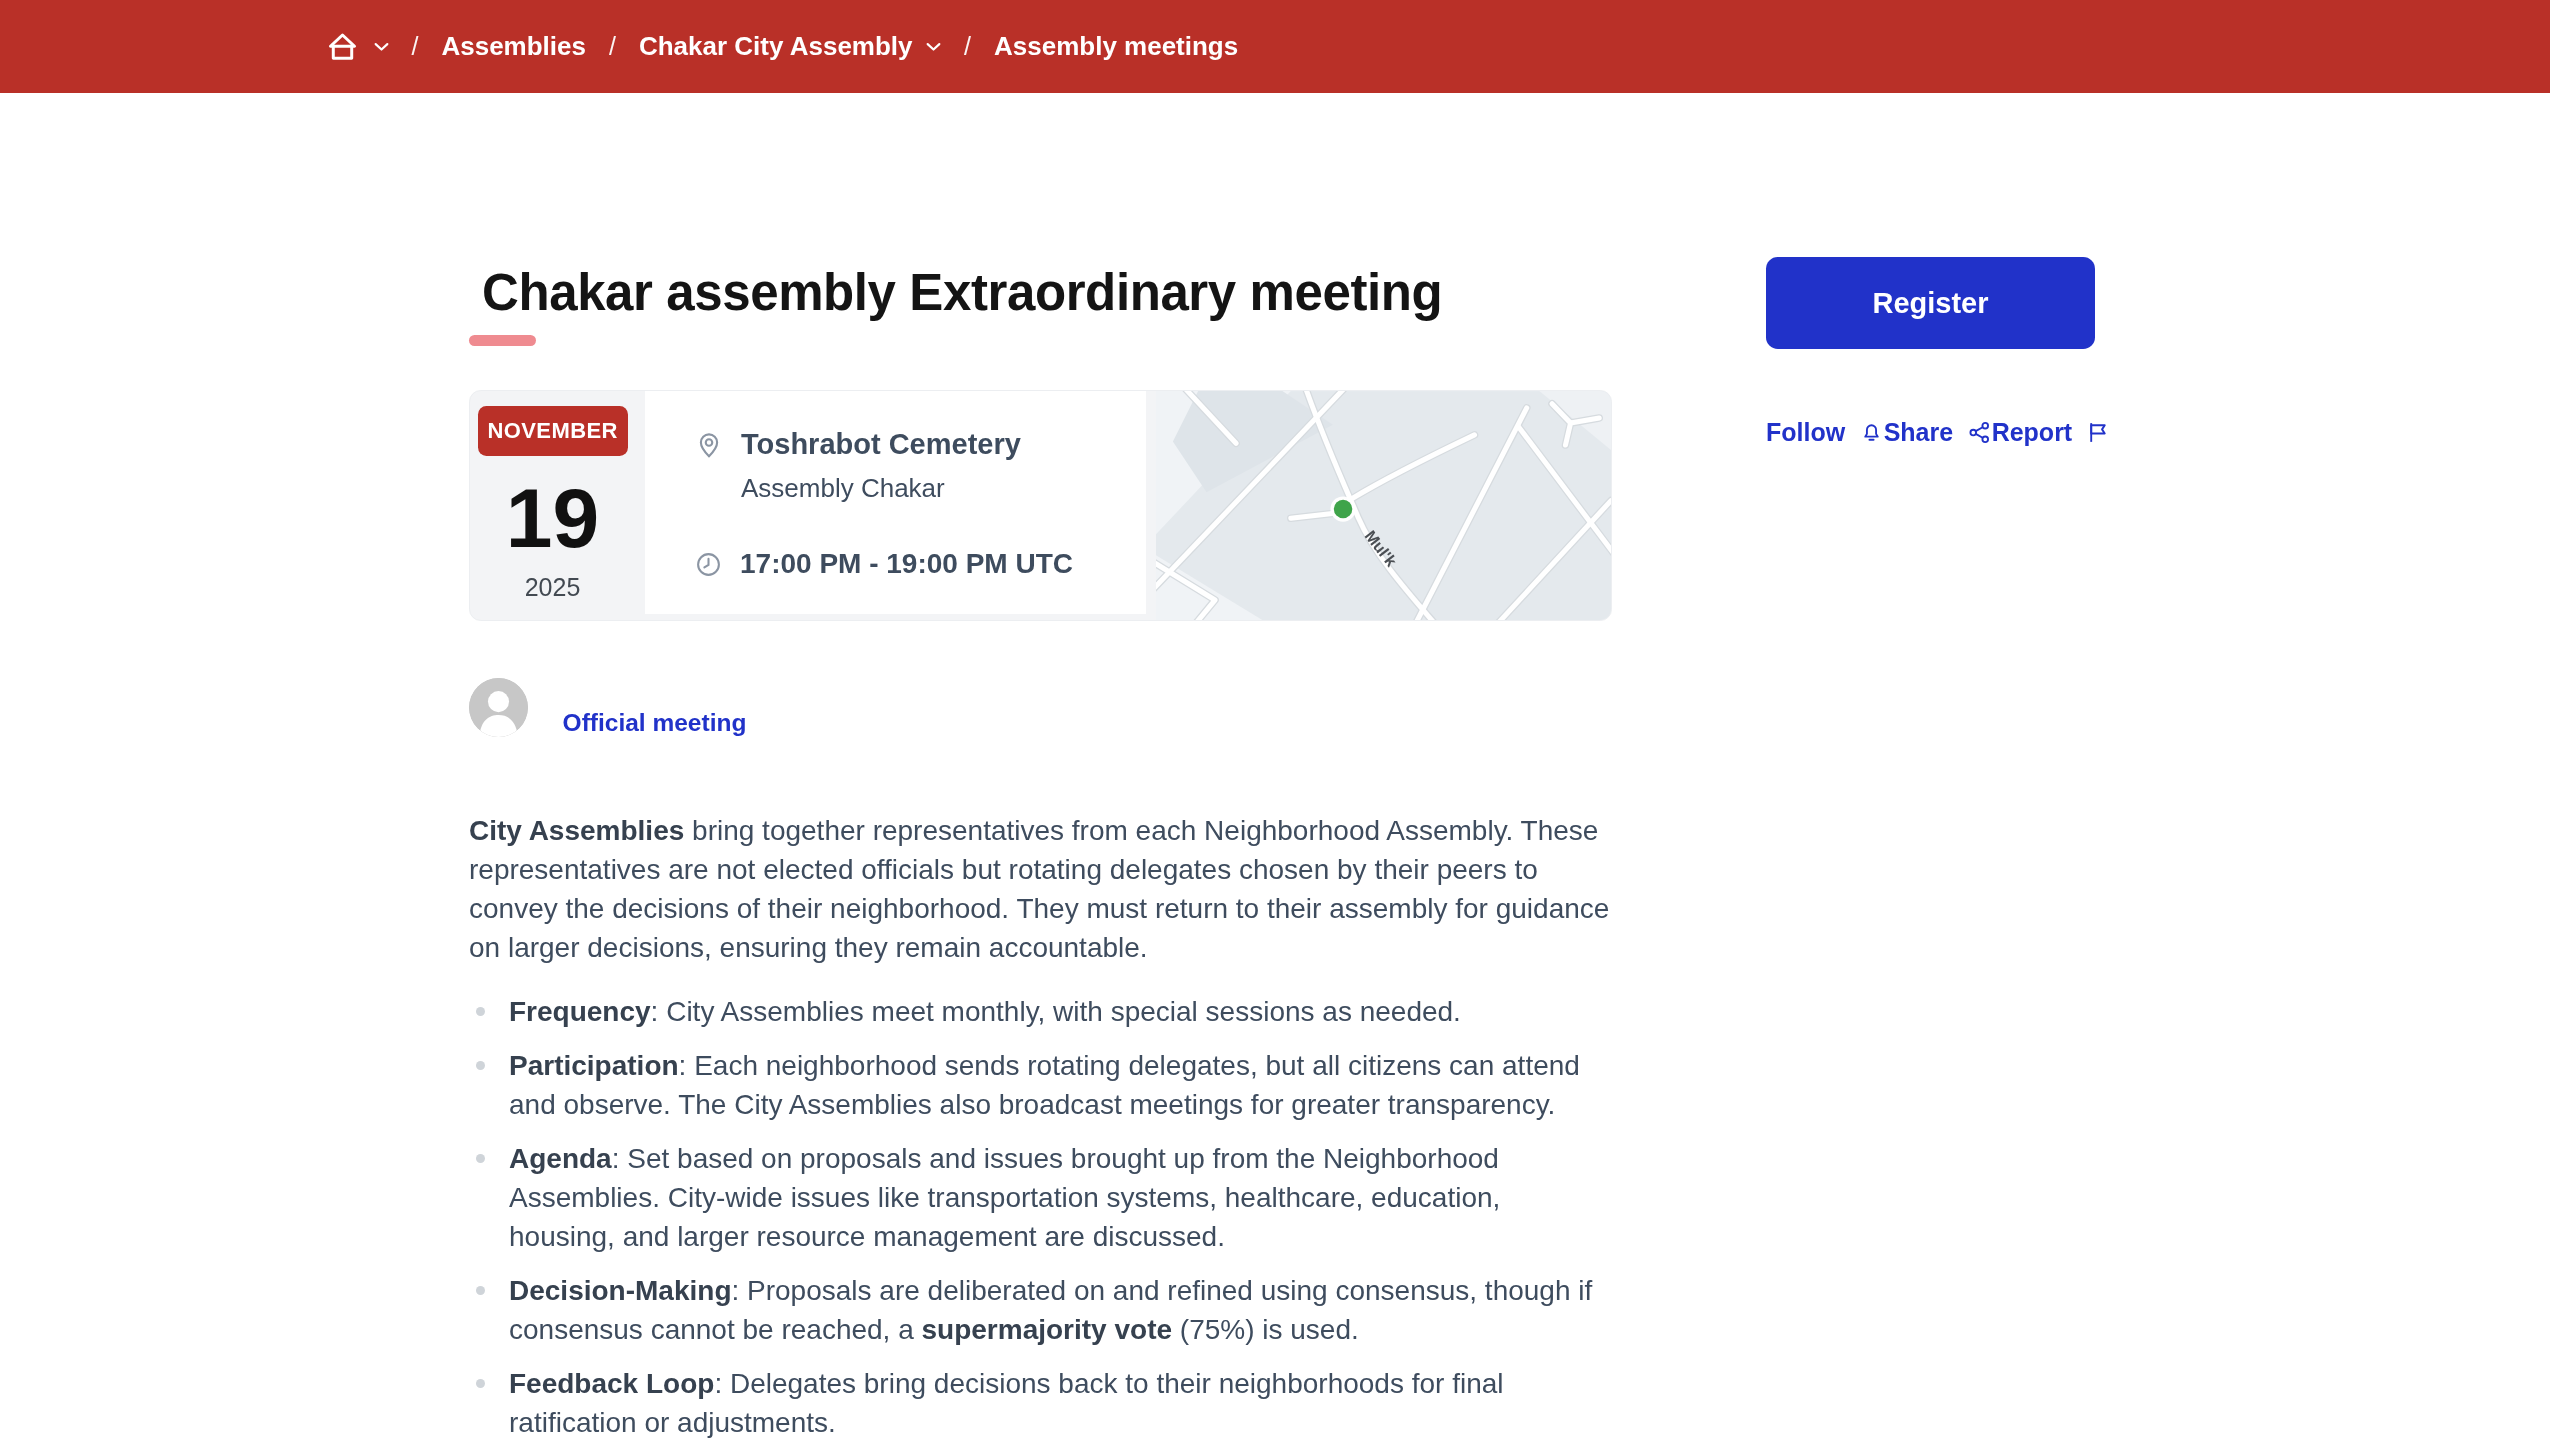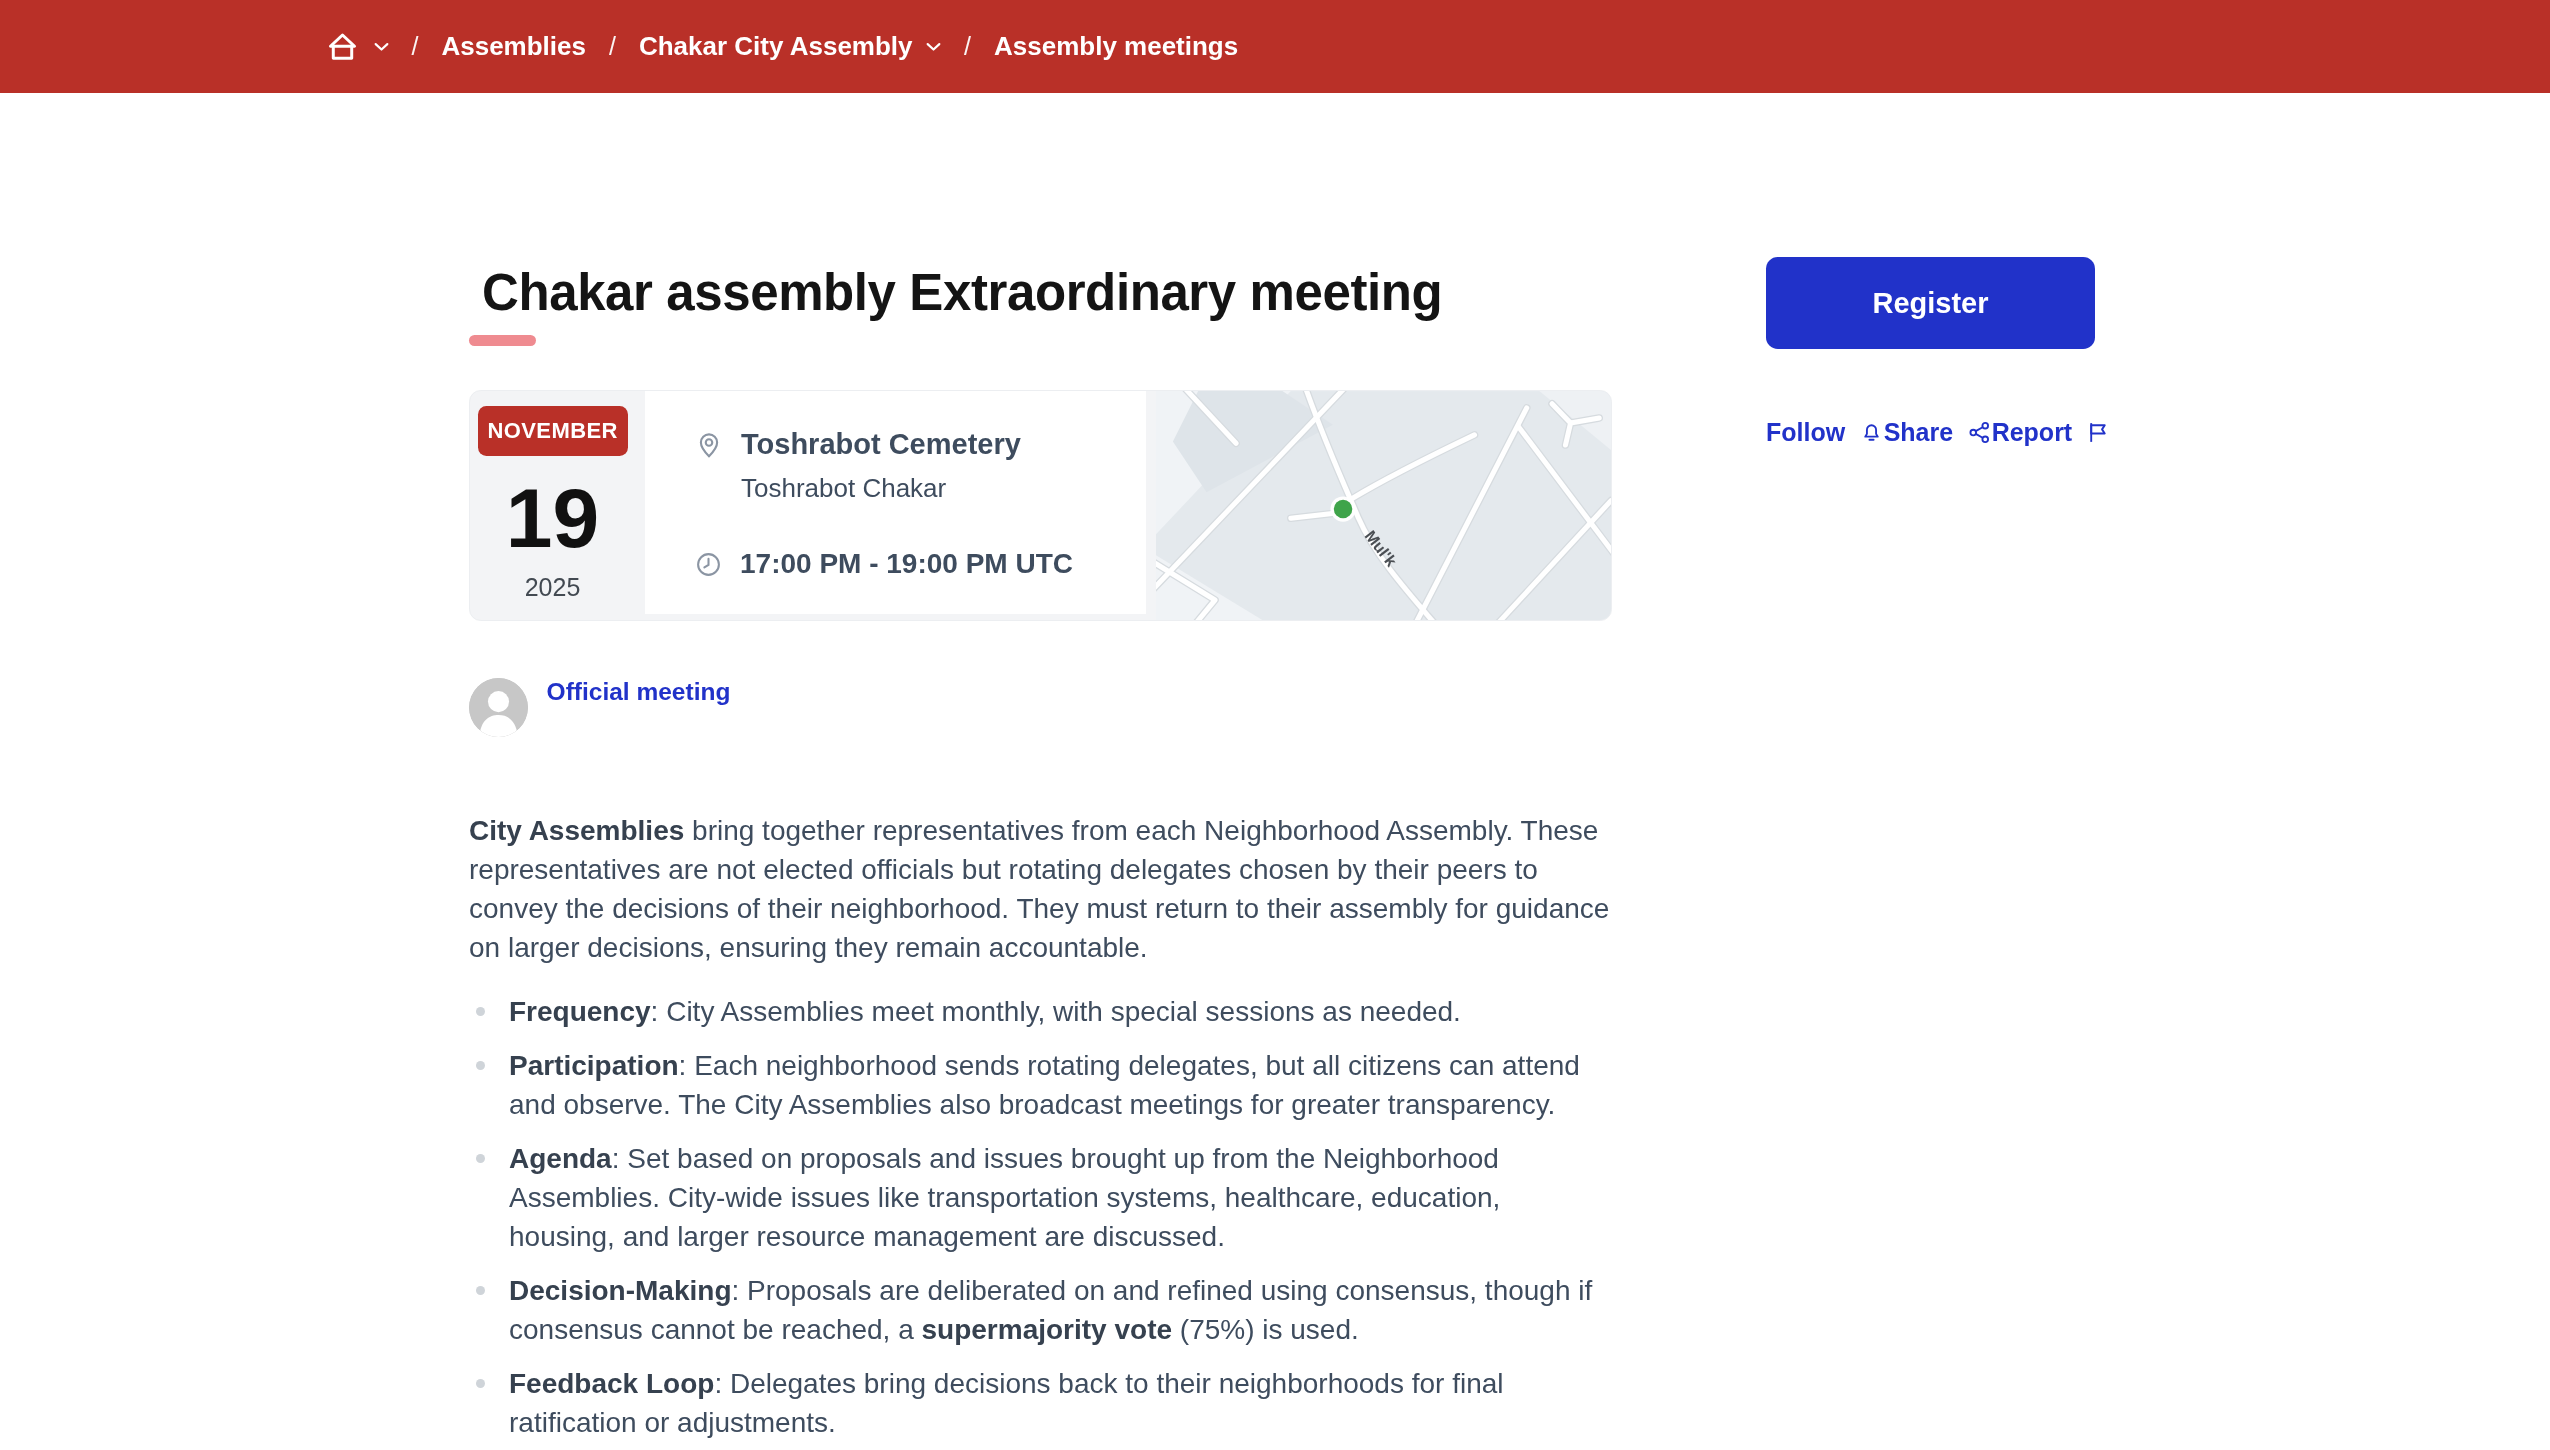--- a/index.html
+++ b/index.html
@@ -122,7 +122,7 @@
           </span>
           <div class="loc-text">
             <div class="loc-name">Toshrabot Cemetery</div>
-            <div class="loc-addr">Toshrabot Chakar</div>
+            <div class="loc-addr">Assembly Chakar</div>
           </div>
         </div>
         <div class="time-row">

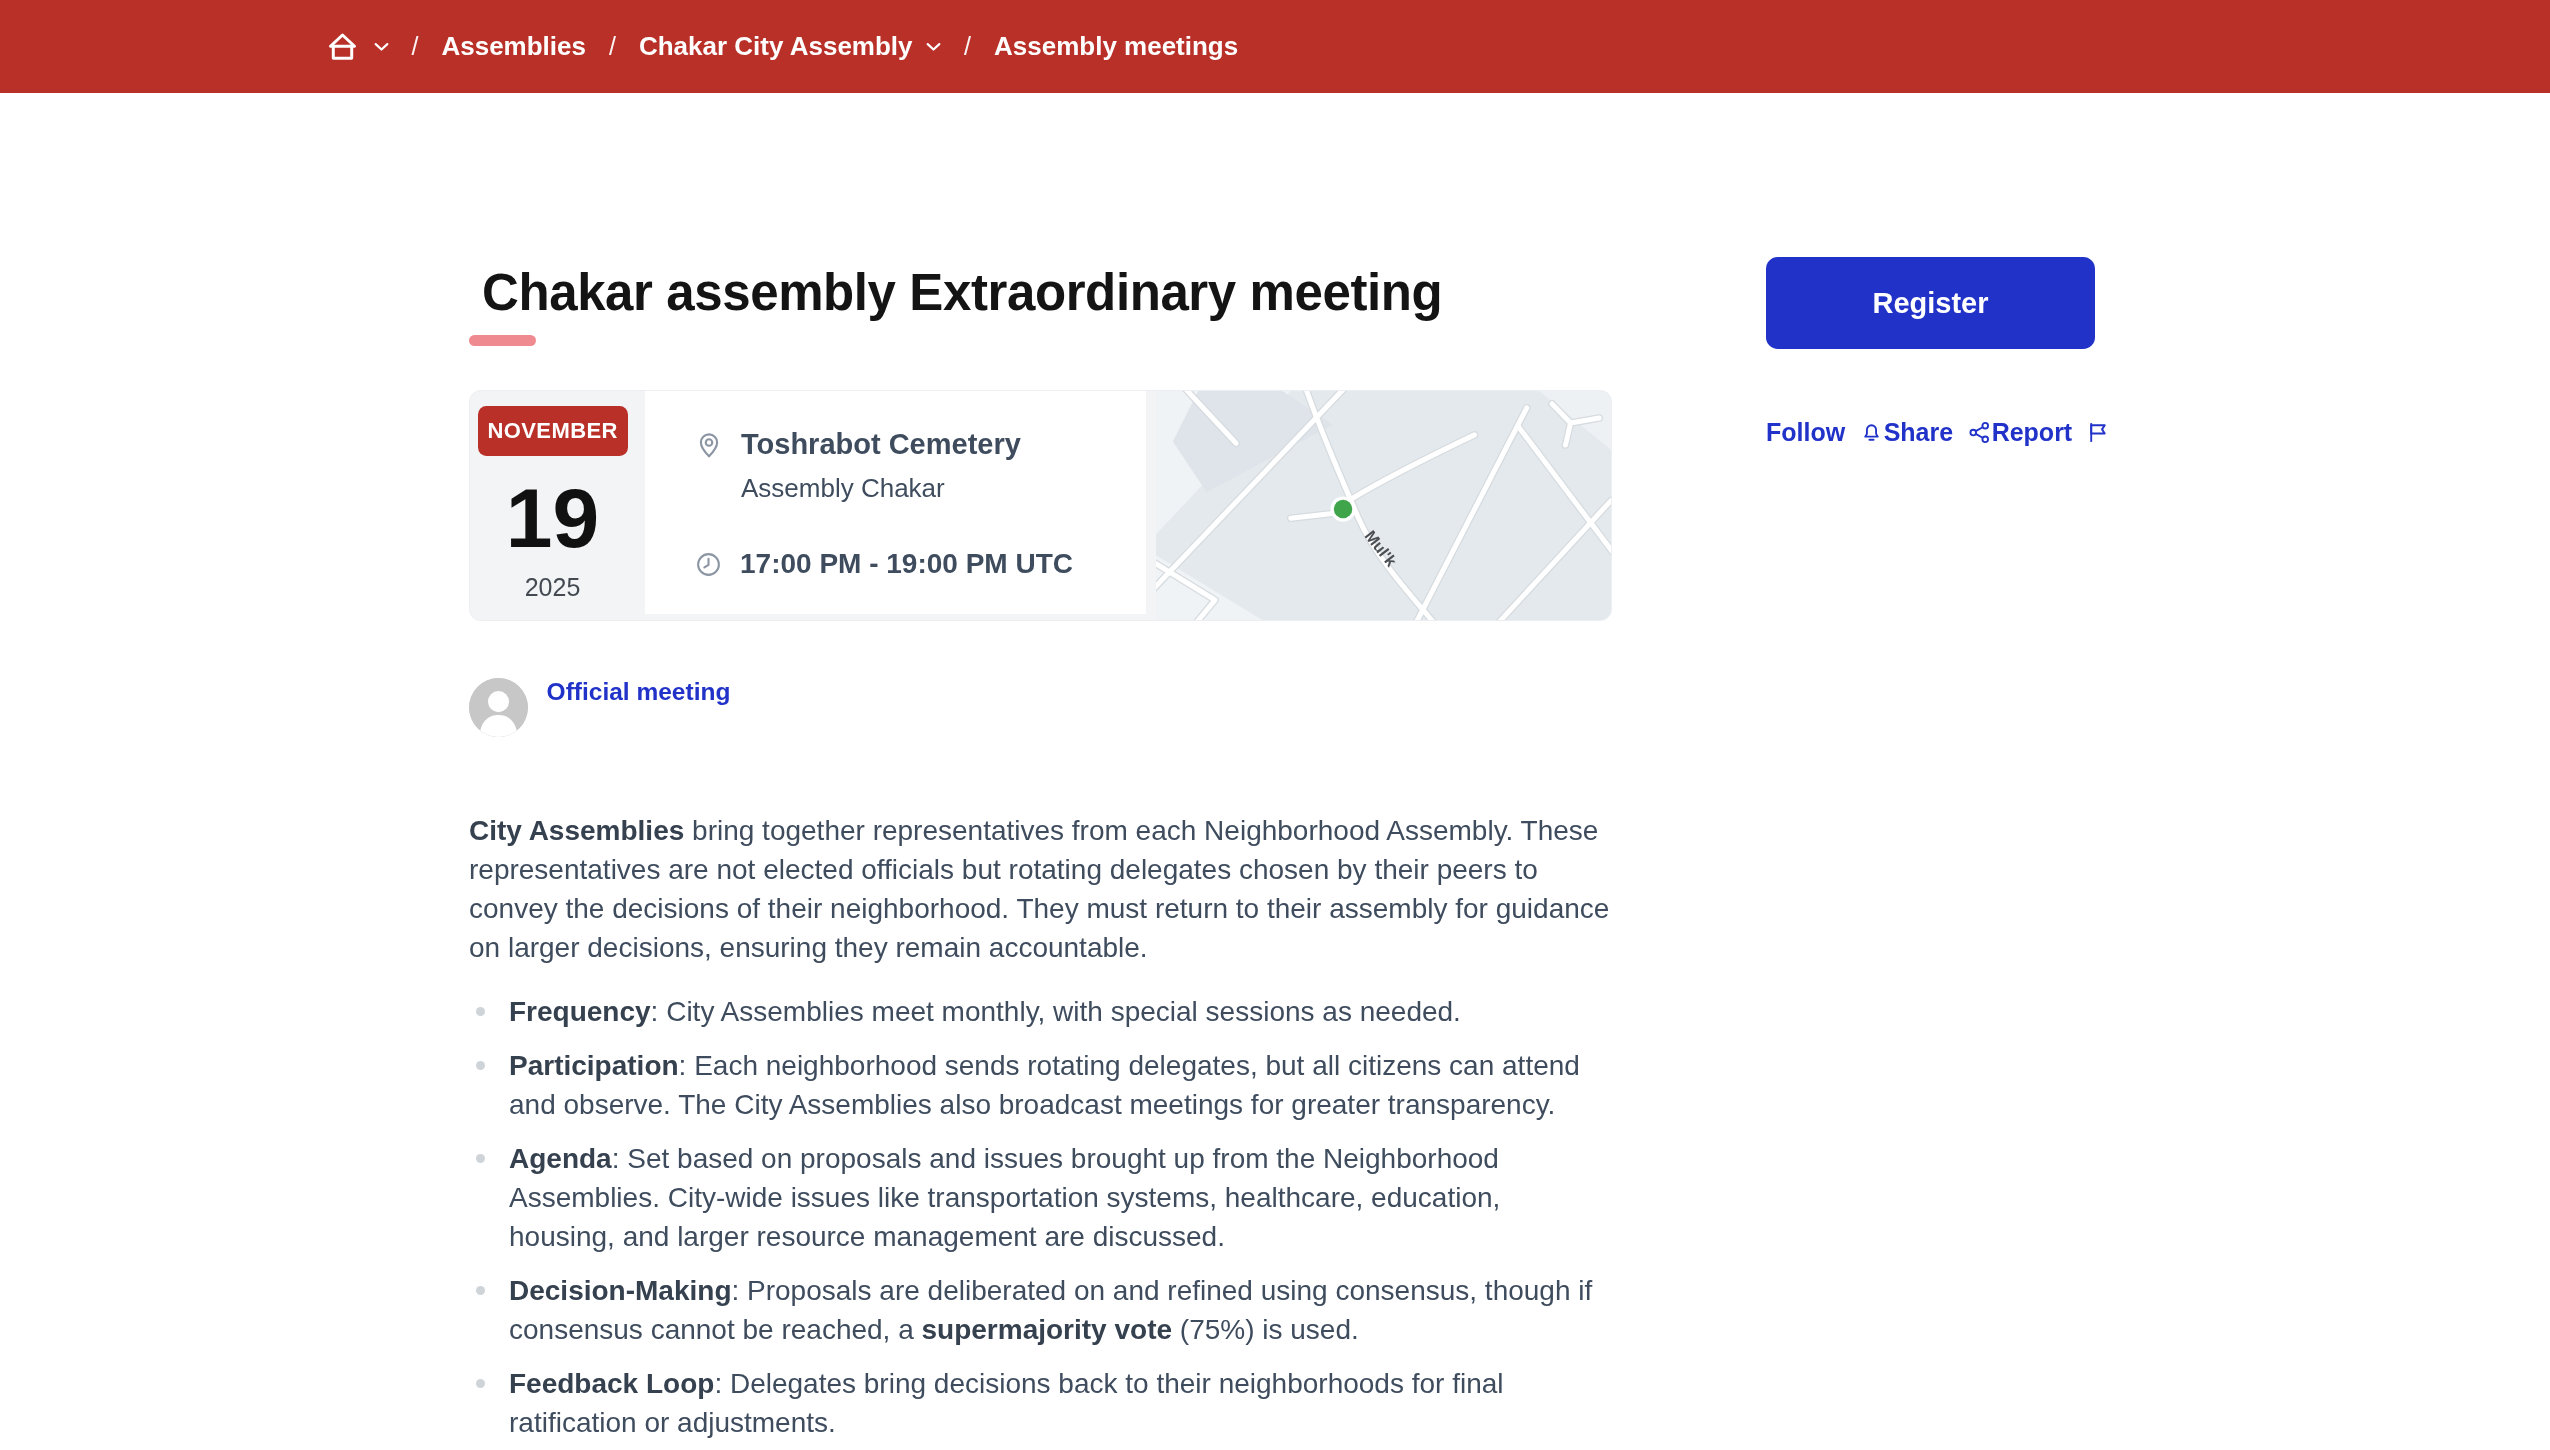--- a/index.html
+++ b/index.html
@@ -46,7 +46,7 @@
   .time-row .time-label{margin-left:17px;font-size:28px;font-weight:700;color:#3e4c5e;}
   .map-wrap{height:231px;}
   
-  .author{display:flex;align-items:flex-start;margin-top:57px;}
+  .author{display:flex;align-items:flex-end;margin-top:57px;gap:16px;}
   .avatar{width:59px;height:59px;border-radius:50%;background:#c7c7c7;overflow:hidden;flex:0 0 auto;}
   .author-label{margin-left:18.6px;font-size:24.5px;font-weight:700;color:#2132c9;cursor:pointer;text-decoration:none;}
   

